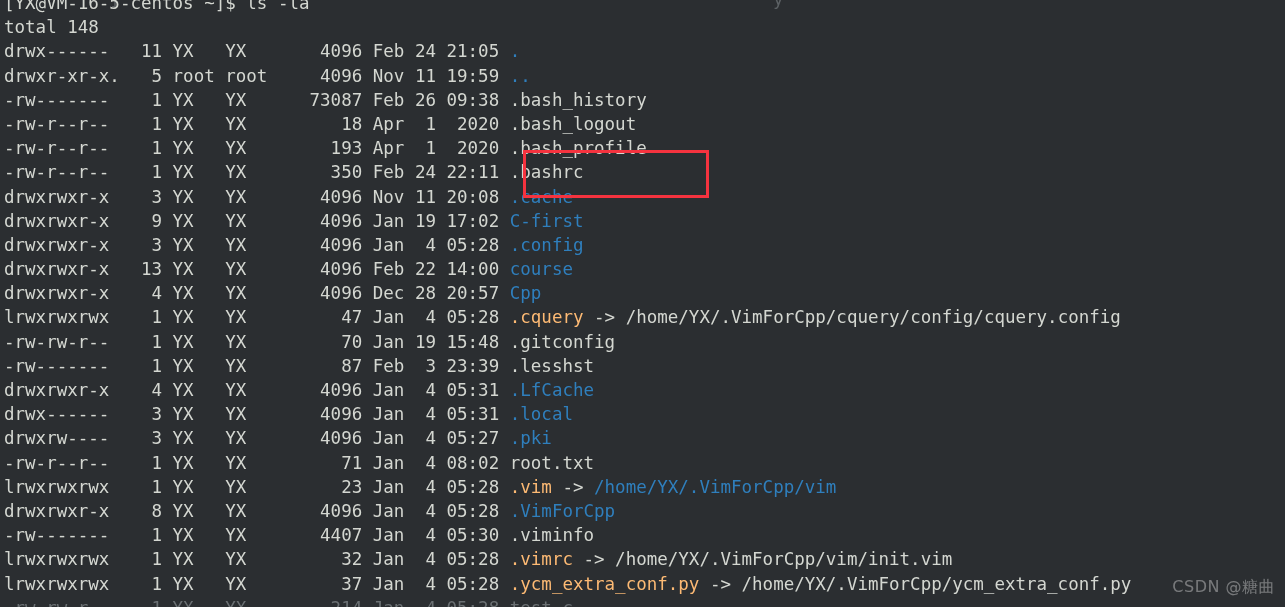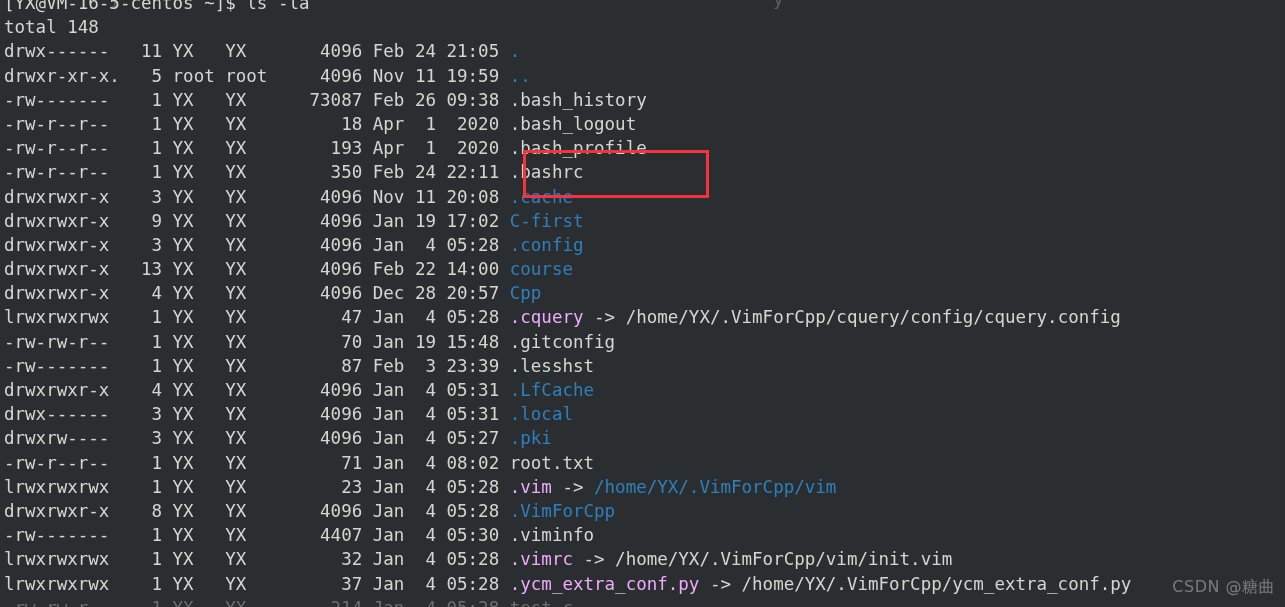--- a/index.html
+++ b/index.html
@@ -31,7 +31,7 @@
   }
   .t-default { color: #d4d7d1; }
   .t-dir     { color: #2f7fbd; }
-  .t-link    { color: #f0abfc; }
+  .t-link    { color: #fdba74; }
   .t-faint   { color: #6a6f72; }
 
   

